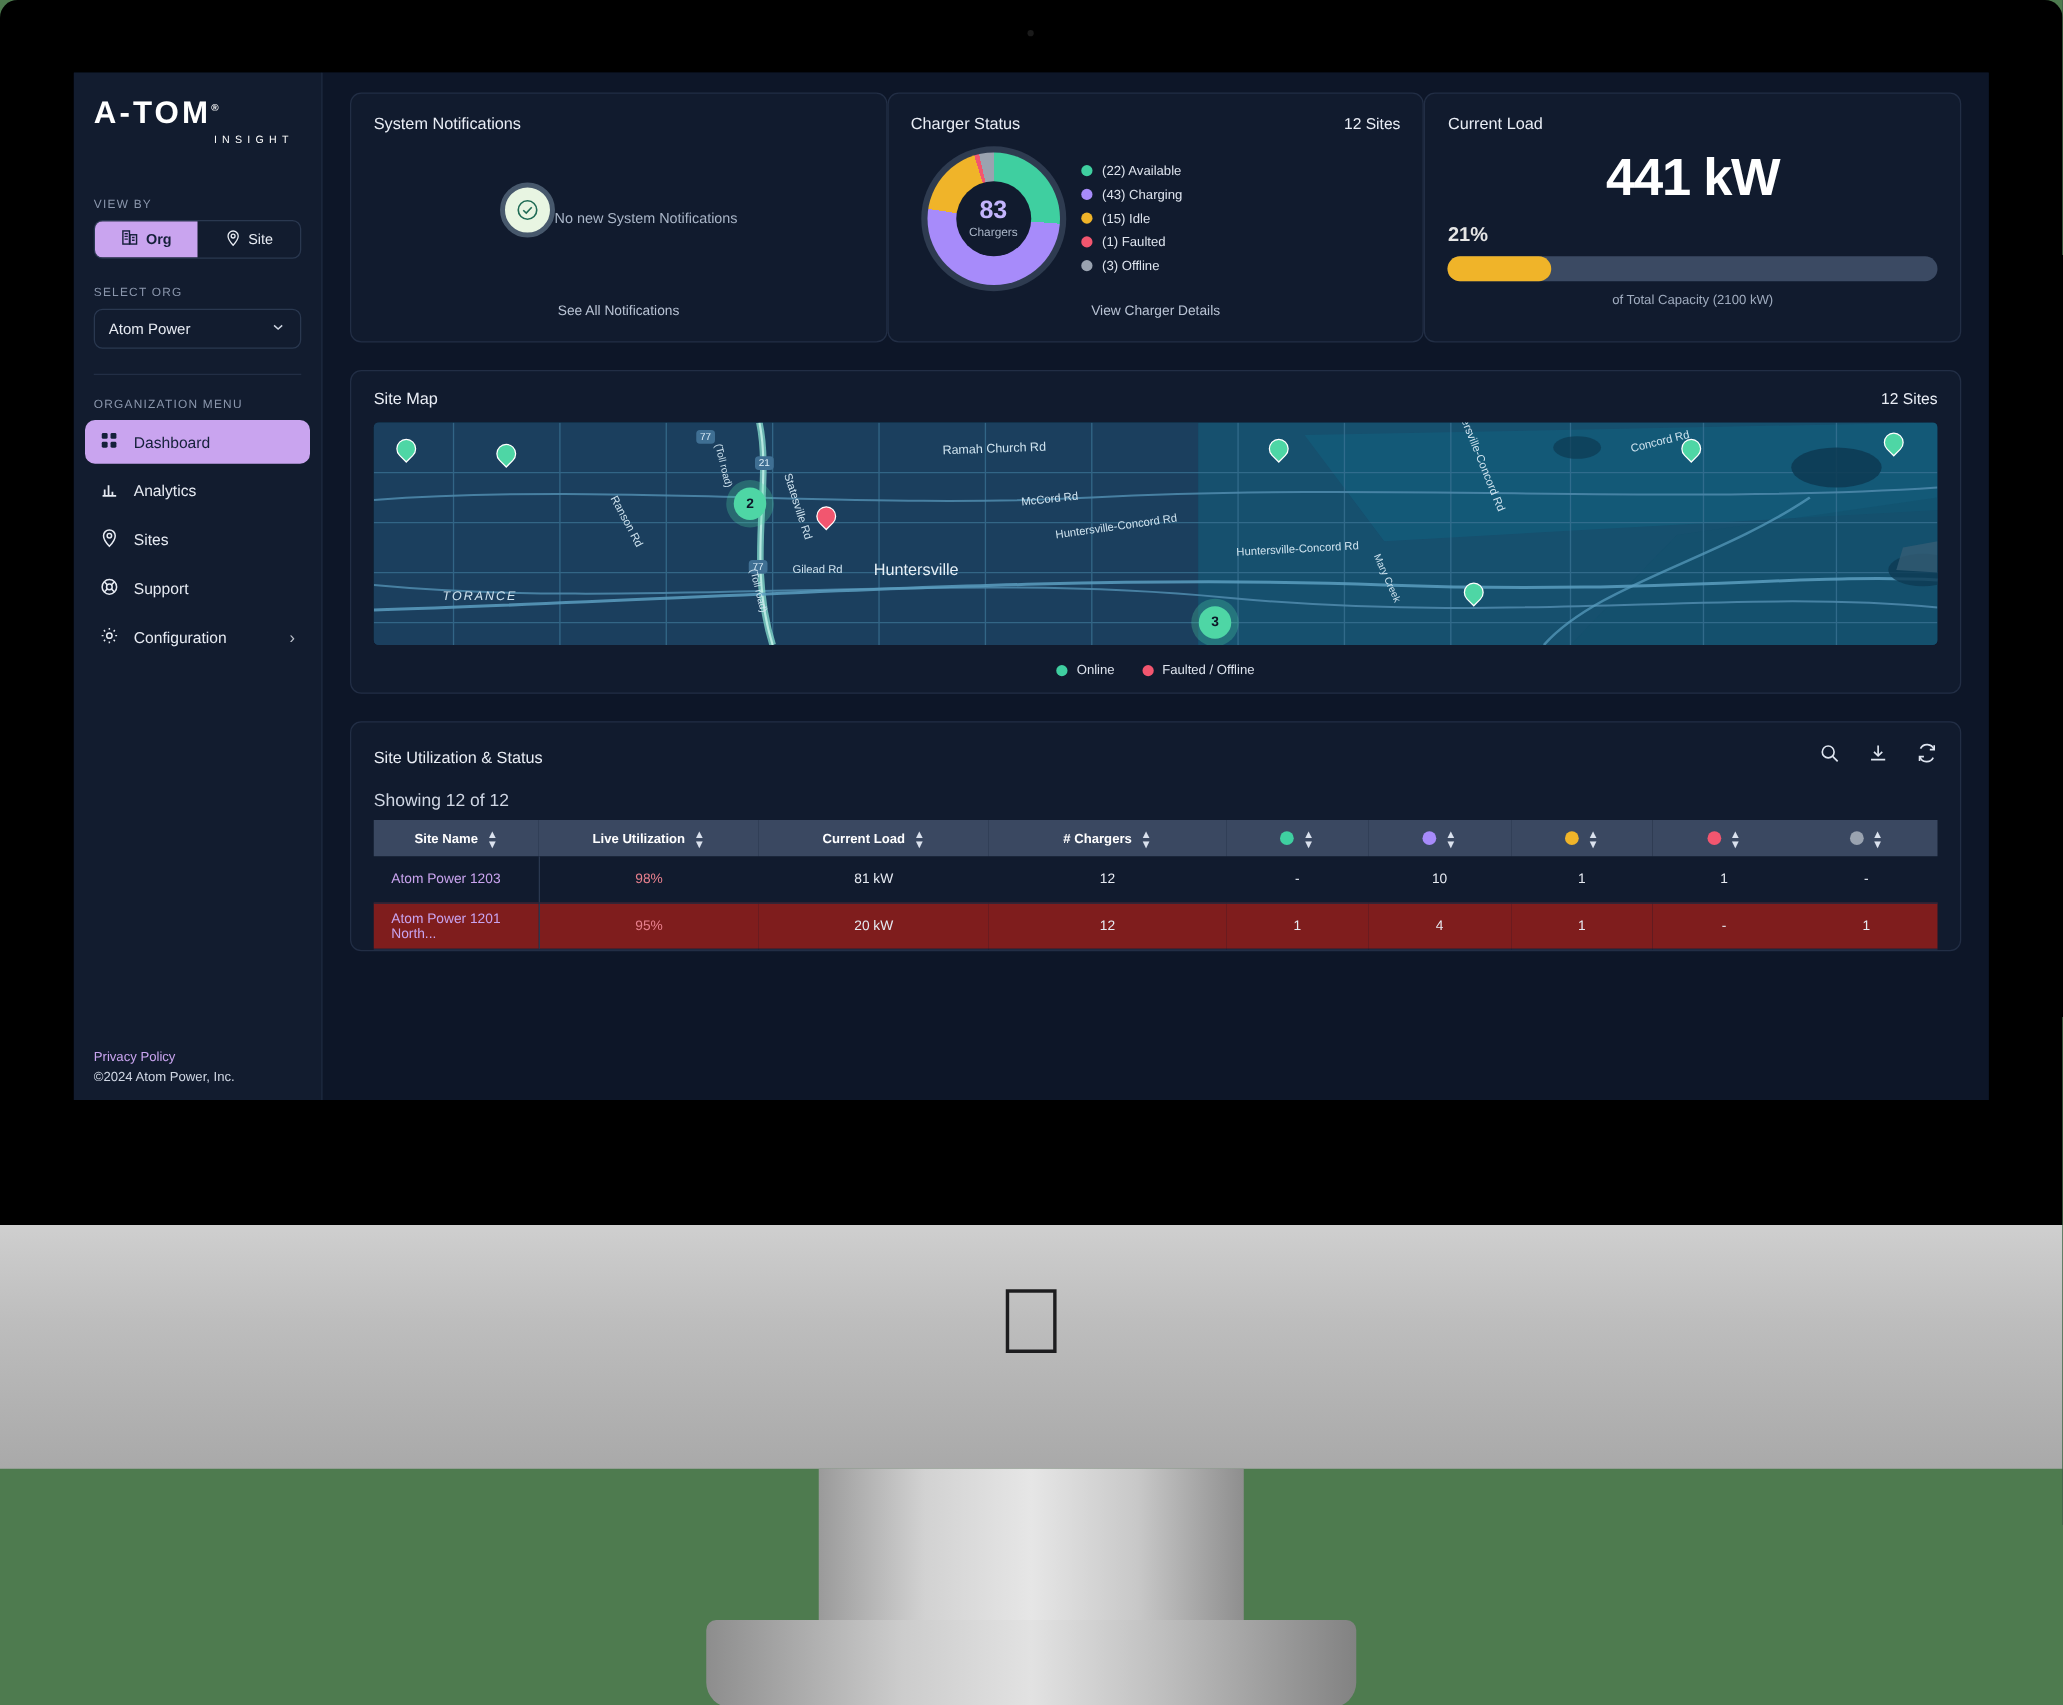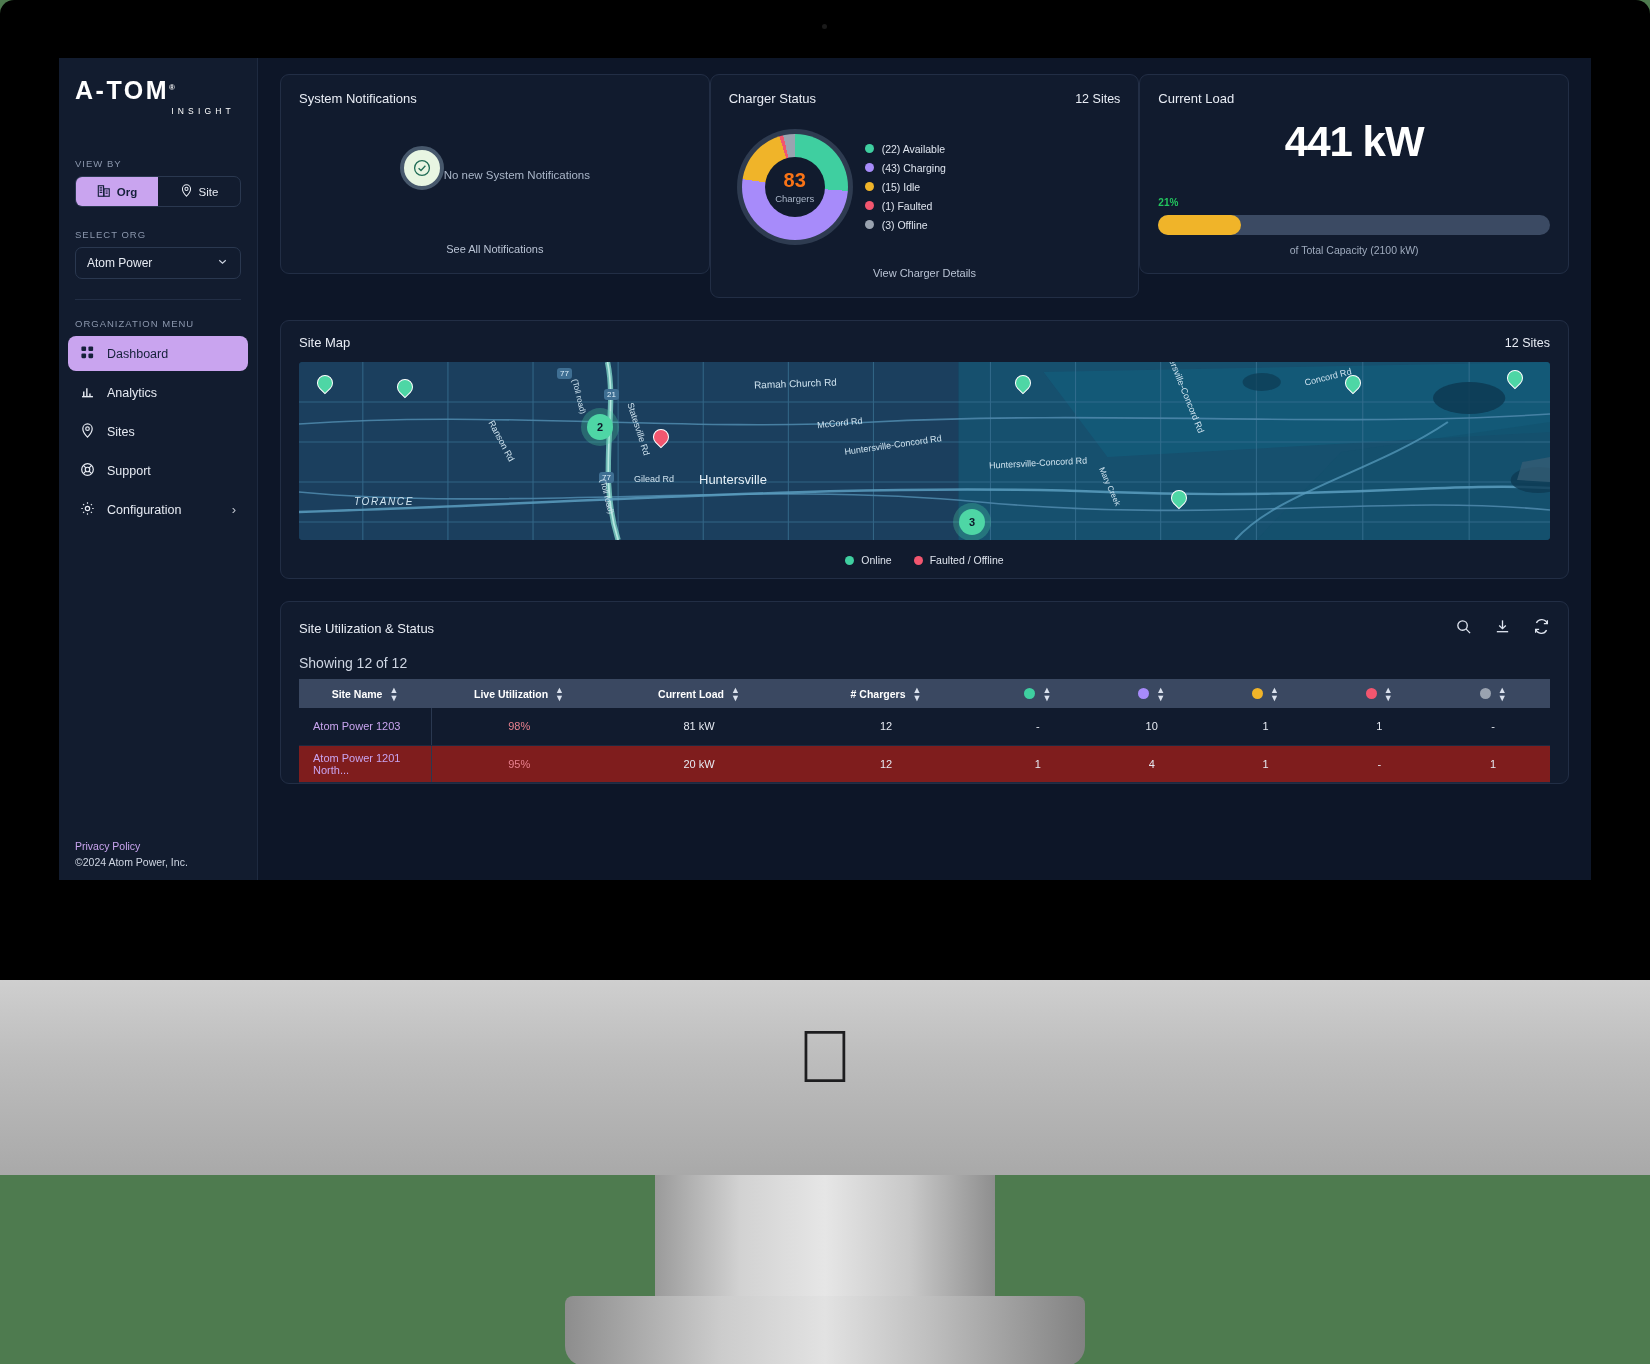--- a/index.html
+++ b/index.html
@@ -132,7 +132,7 @@
   .card-link { text-align:center; font-size: 11px; color:#b9c3d4; padding-bottom: 2px; cursor:pointer; }
 
   
-  #charger-card { flex: 1 1 0; height: 224px; padding: 16px 18px; display:flex; flex-direction:column; }
+  #charger-card { flex: 1 1 0; height: 200px; padding: 16px 18px; display:flex; flex-direction:column; }
   .chead { display:flex; justify-content:space-between; align-items:center; }
   .donut-wrap { flex:1; display:flex; align-items:center; gap: 12px; padding-left: 8px; }
   .donut { position: relative; width: 116px; height: 116px; flex:0 0 116px; }

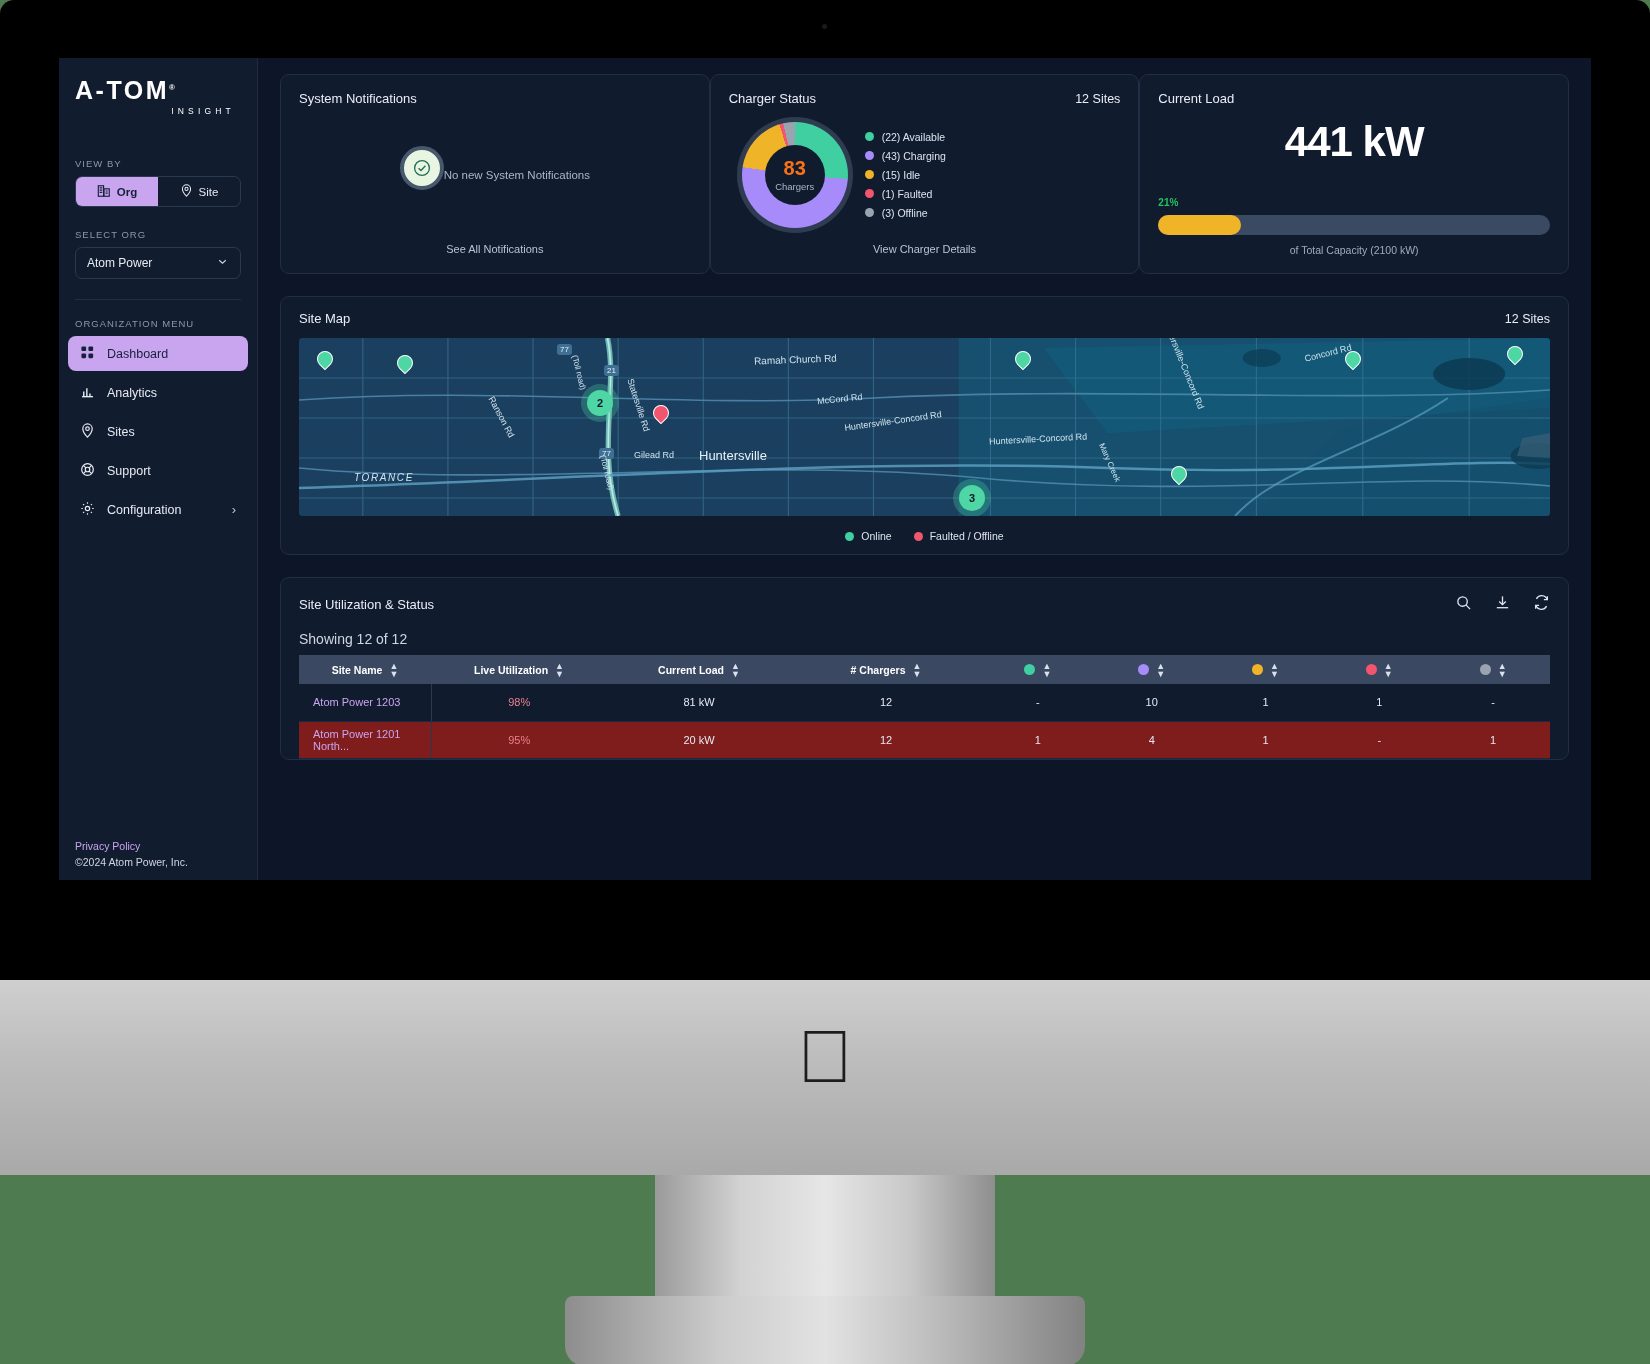--- a/index.html
+++ b/index.html
@@ -142,7 +142,7 @@
     position:absolute; inset:28px; border-radius:50%; background:#111b2e;
     display:flex; flex-direction:column; align-items:center; justify-content:center;
   }
-  .donut .hole .num { font-size: 20px; font-weight:700; color:#f97316; line-height:1; }
+  .donut .hole .num { font-size: 20px; font-weight:700; color:#c4b5fd; line-height:1; }
   .donut .hole .lbl { font-size: 9.5px; color:#aab6c8; margin-top: 3px; }
   .legend { display:flex; flex-direction:column; gap: 7px; }
   .legend-item { display:flex; align-items:center; gap: 8px; font-size: 10.5px; color:#dde3ed; }

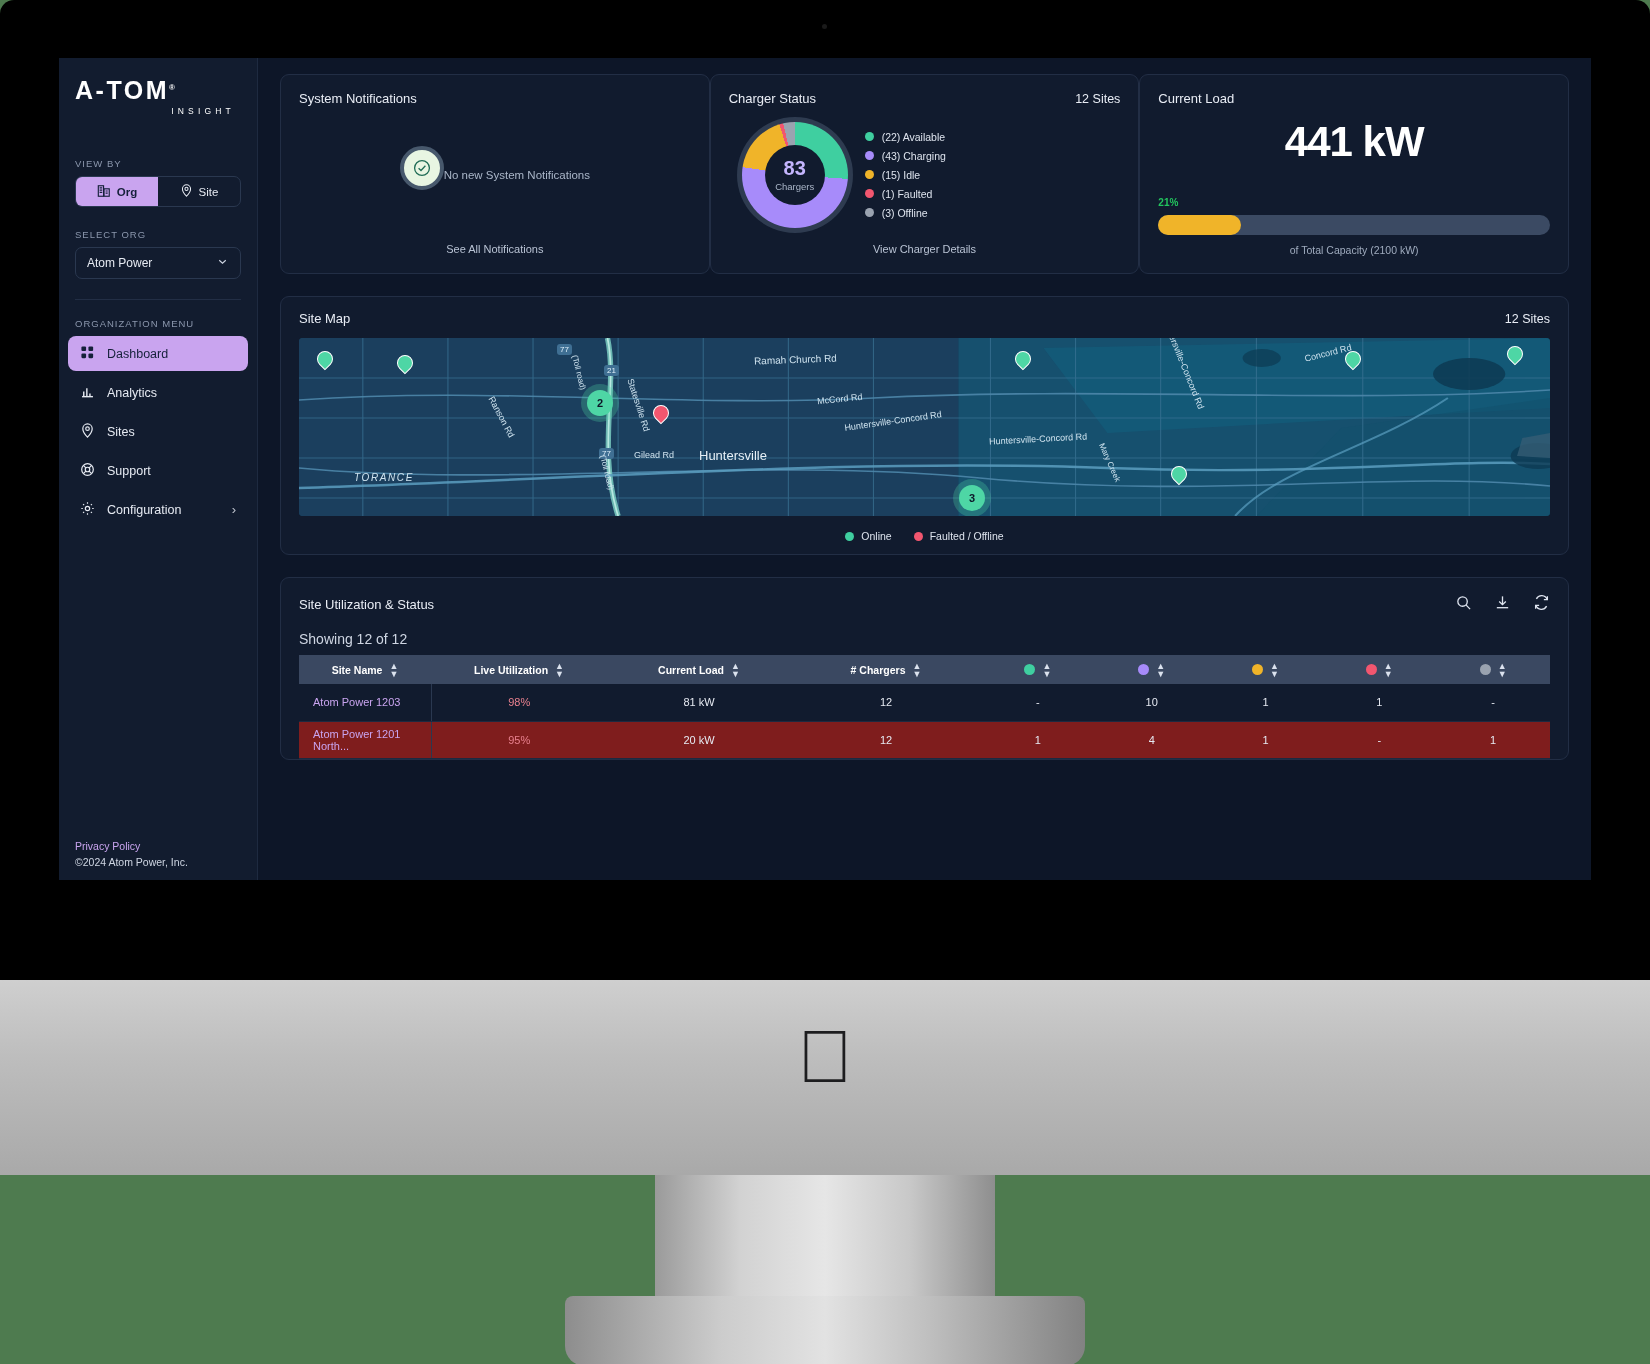--- a/index.html
+++ b/index.html
@@ -151,7 +151,7 @@
   
   #load-card { flex: 1 1 0; height: 200px; padding: 16px 18px; display:flex; flex-direction:column; }
   .big-kw { font-size: 42px; font-weight: 700; color:#fff; text-align:center; margin-top: 12px; letter-spacing:-1px;}
-  .pct { font-size: 10px; font-weight:700; color:#22c55e; margin-top: 31px; }
+  .pct { font-size: 16px; font-weight:700; color:#e5e5e5; margin-top: 14px; }
   .bar-track { margin-top: 7px; height: 20px; border-radius: 11px; background:#3b4a63; position:relative; }
   .bar-fill { position:absolute; left:0; top:0; bottom:0; border-radius: 11px; background:#f0b429; }
   .cap-note { text-align:center; font-size: 10.5px; color:#9fabbe; margin-top: 9px; }

